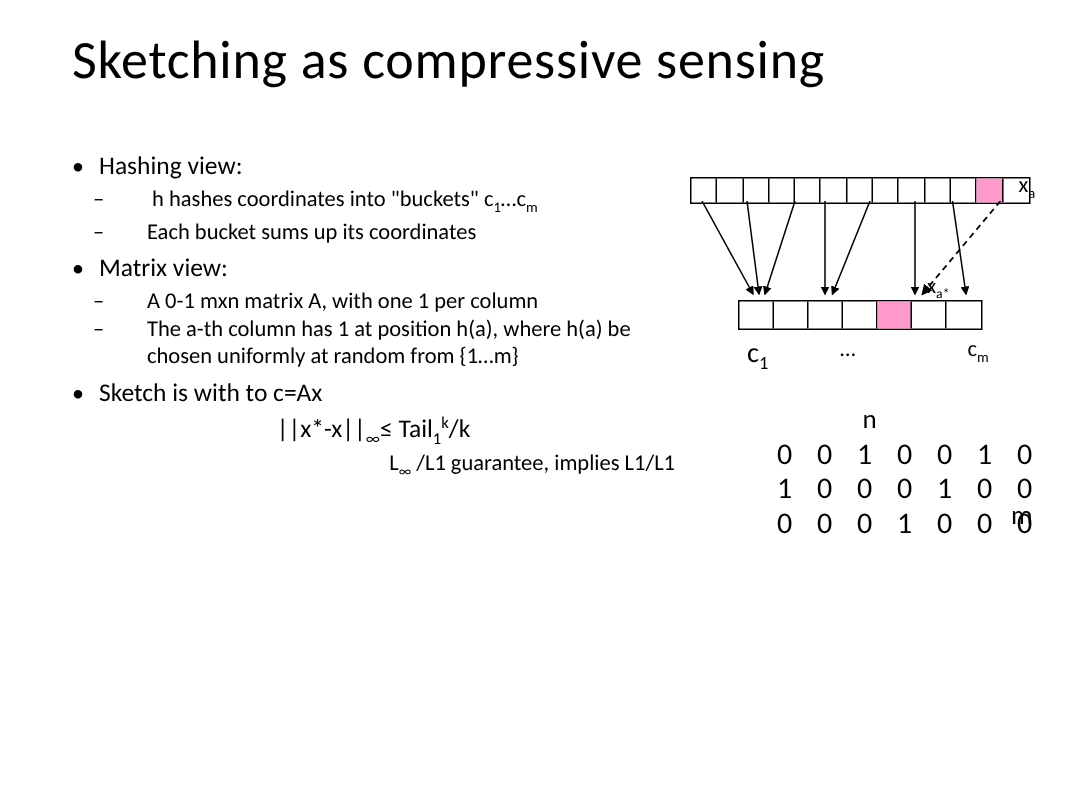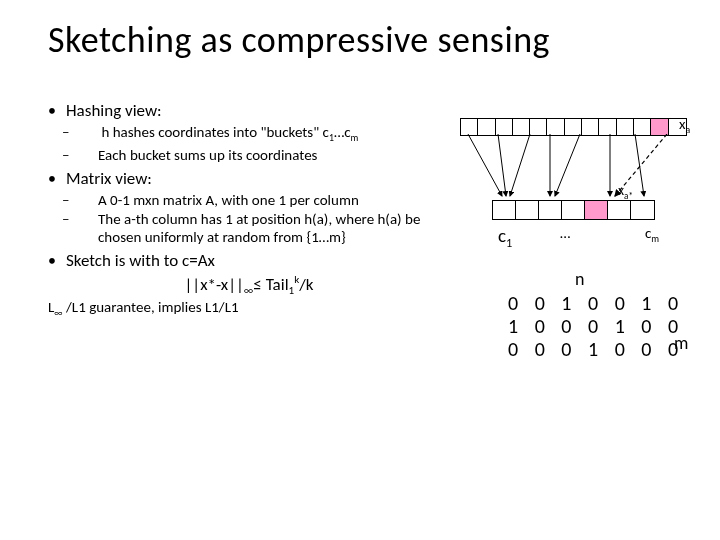--- a/index.html
+++ b/index.html
@@ -48,7 +48,7 @@
   }
   ul.lvl2 > li { font-size: 15px; line-height: 1.2; margin-bottom: 1px; padding-left: 0; text-indent: -18px; margin-left: 18px;}
   .formula { text-align: center; font-size: 17px; margin-top: 2px; }
-  .subline { text-align: left; font-size: 15px; }
+  .subline { text-align: right; font-size: 15px; }
   sub { font-size: 0.65em; vertical-align: sub; }
   sup { font-size: 0.65em; vertical-align: super; }
 

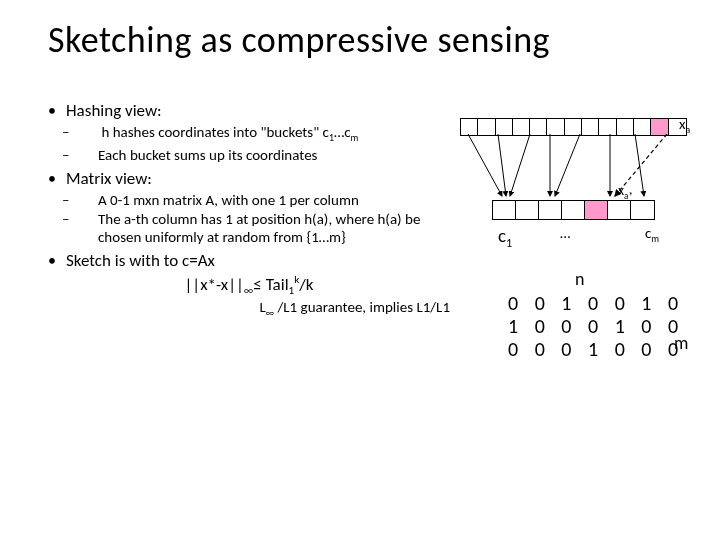--- a/index.html
+++ b/index.html
@@ -85,7 +85,7 @@
   .matrix {
     position: absolute;
     top: 192px;
-    left: 58px;
+    left: 68px;
     font-family: Calibri, Arial, sans-serif;
     font-size: 20px;
     line-height: 1.15;

